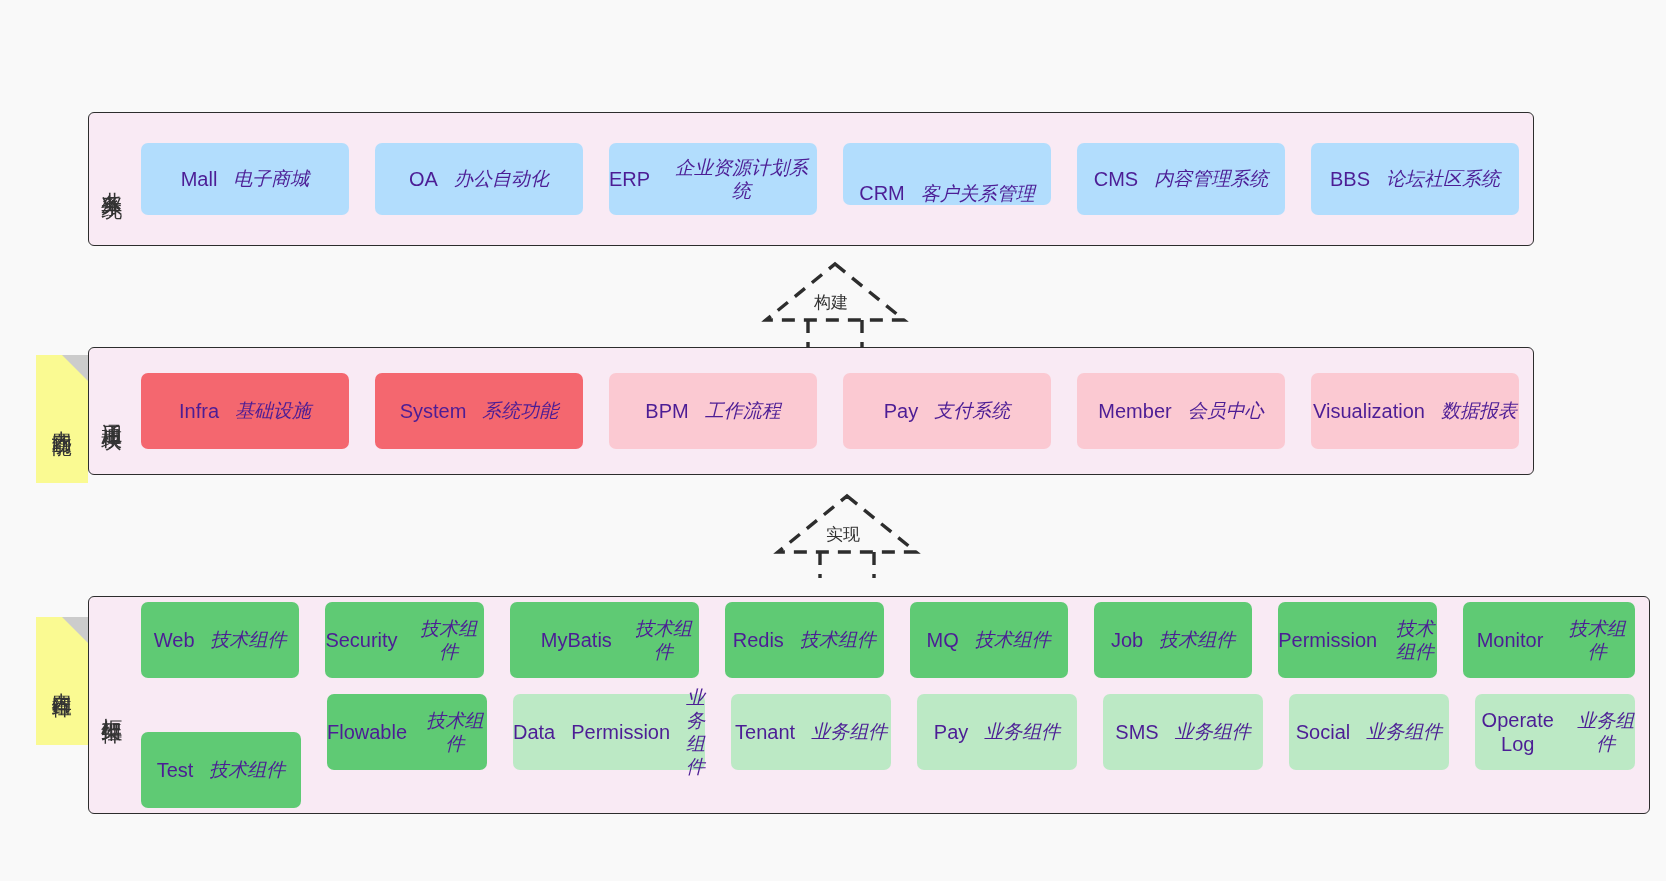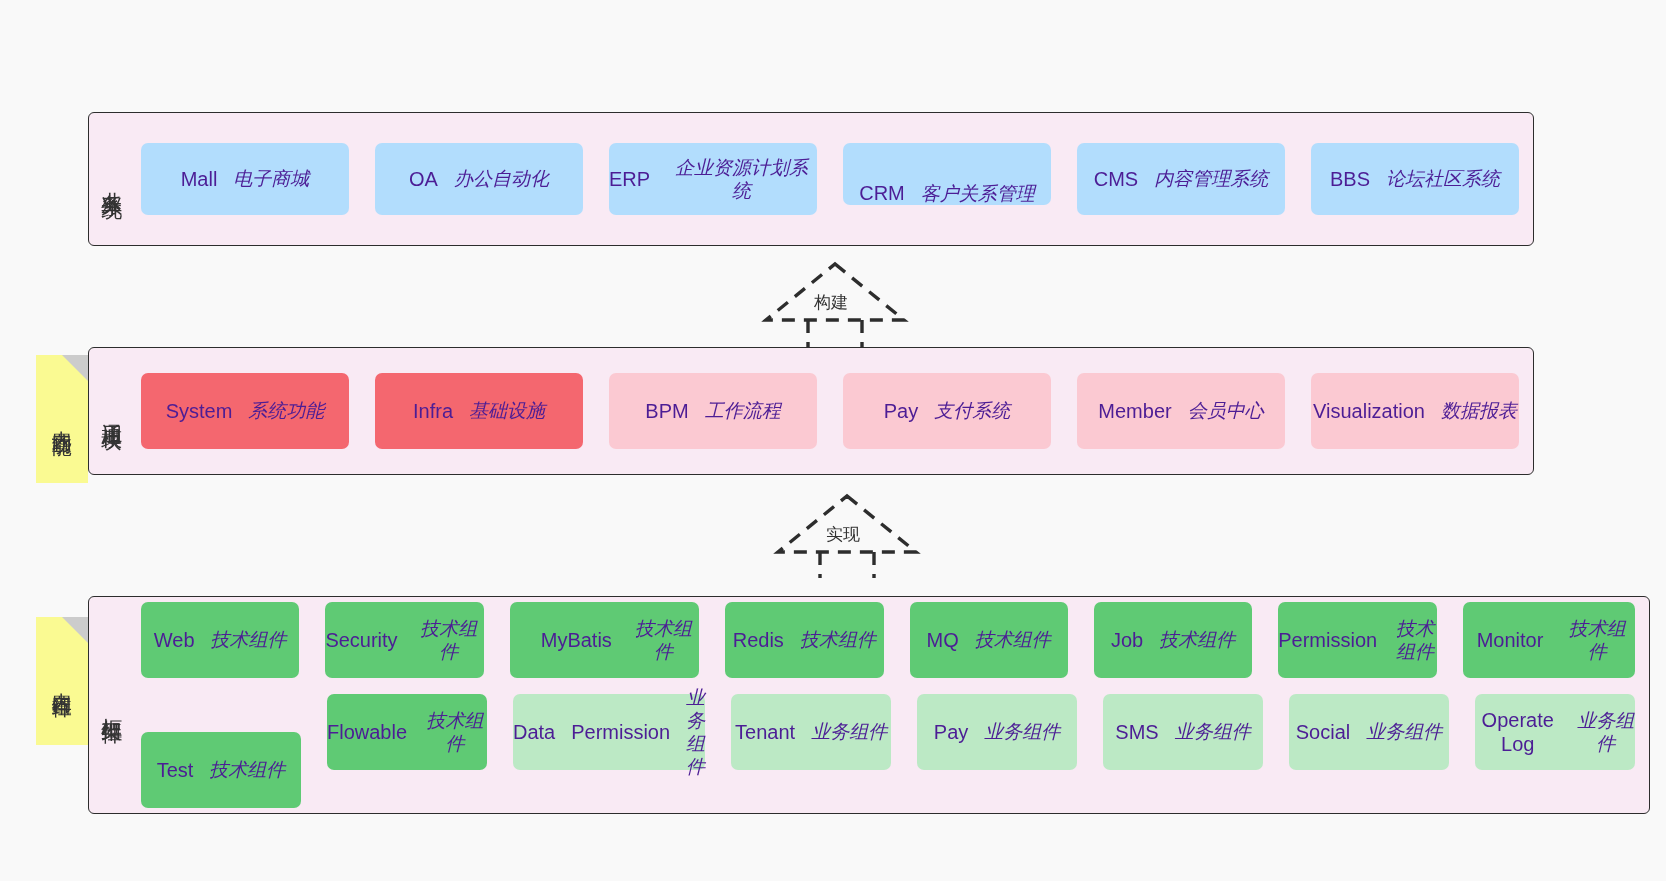--- a/index.html
+++ b/index.html
@@ -176,12 +176,12 @@
       <div class="row">
 
         <div class="card c-red" style="height:76px;">
+          <span class="t1">Infra</span>
+          <span class="t2">基础设施</span>
+        </div>
+        <div class="card c-red" style="height:76px;">
           <span class="t1">System</span>
           <span class="t2">系统功能</span>
-        </div>
-        <div class="card c-red" style="height:76px;">
-          <span class="t1">Infra</span>
-          <span class="t2">基础设施</span>
         </div>
         <div class="card c-pink" style="height:76px;">
           <span class="t1">BPM</span>

